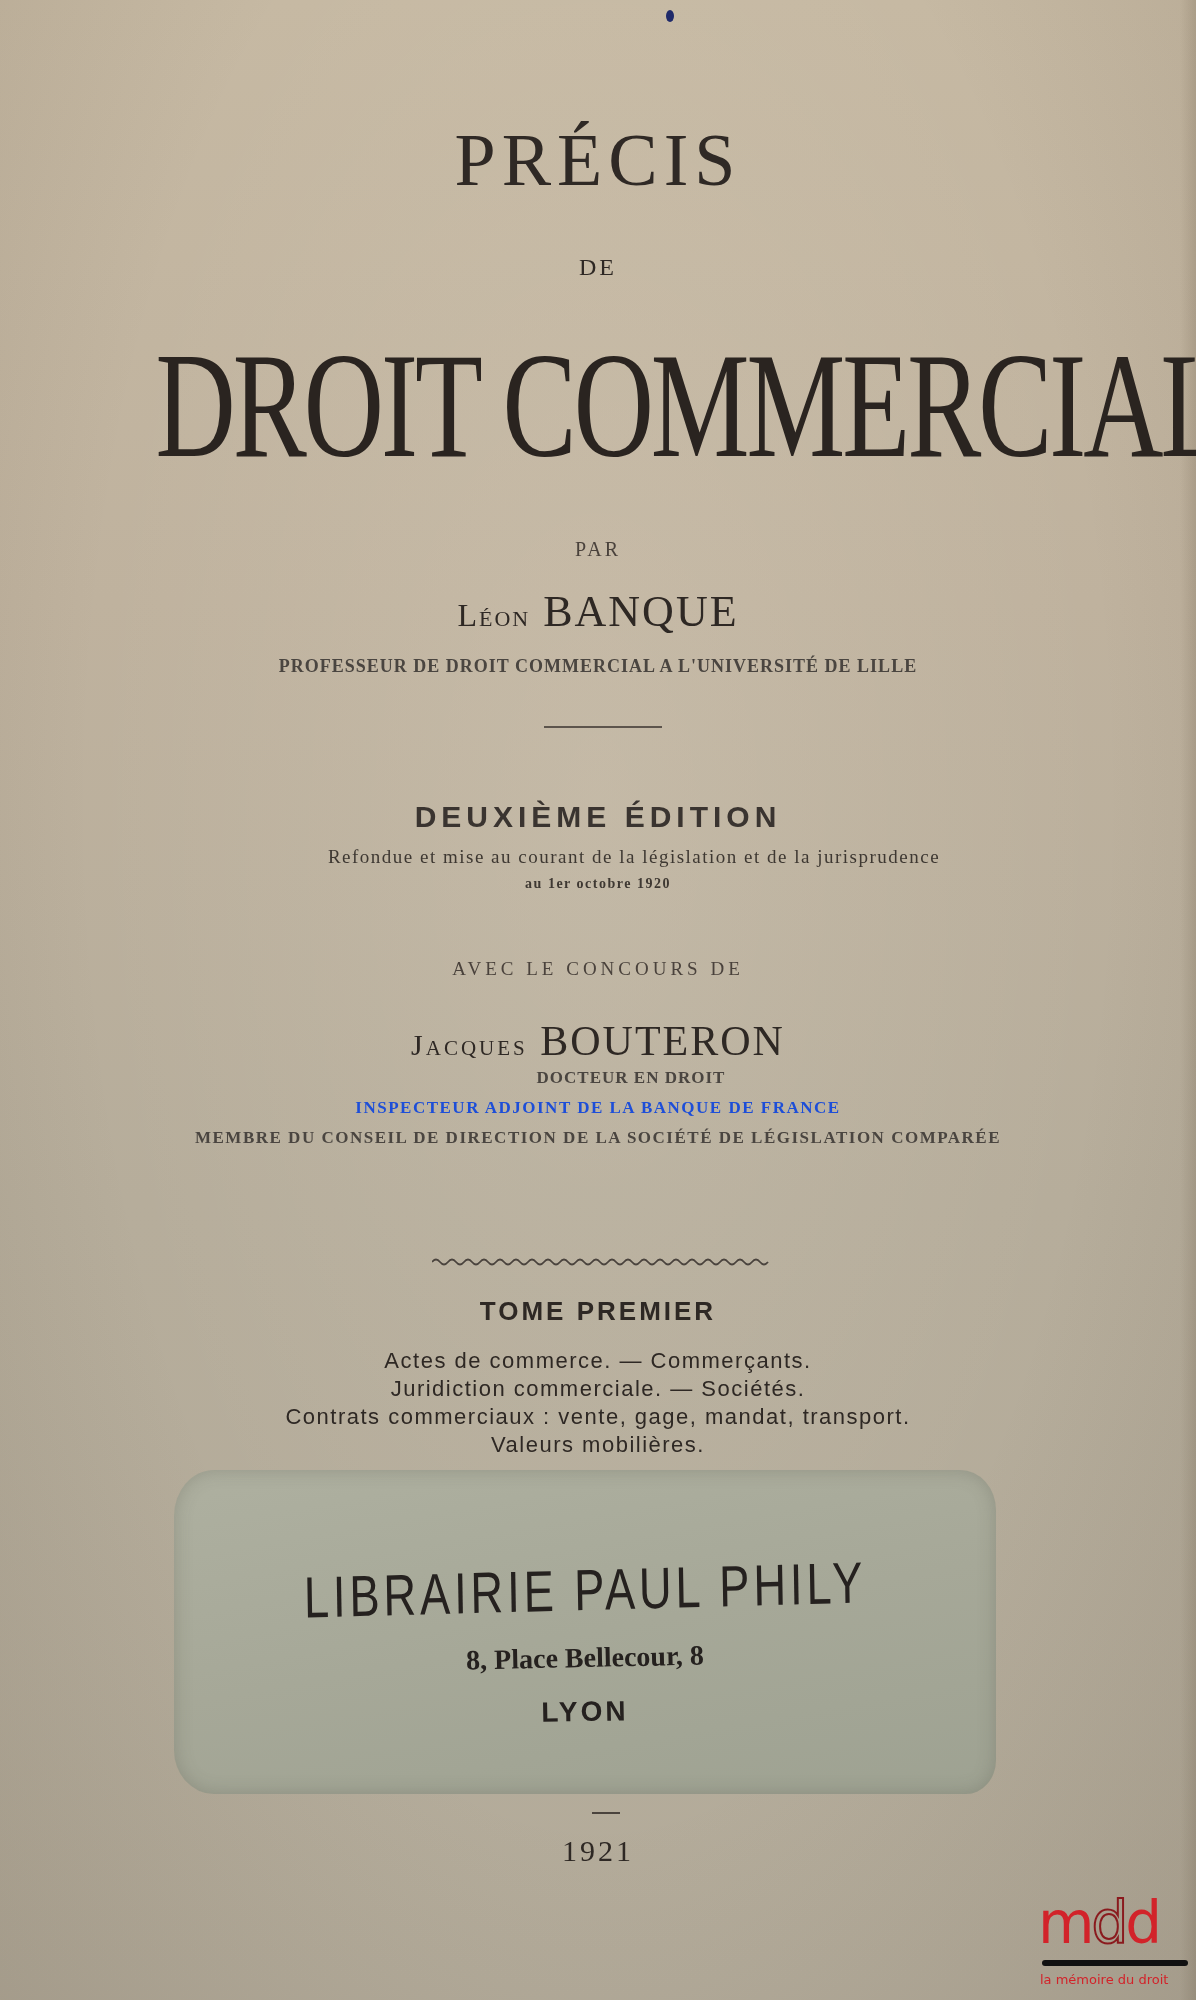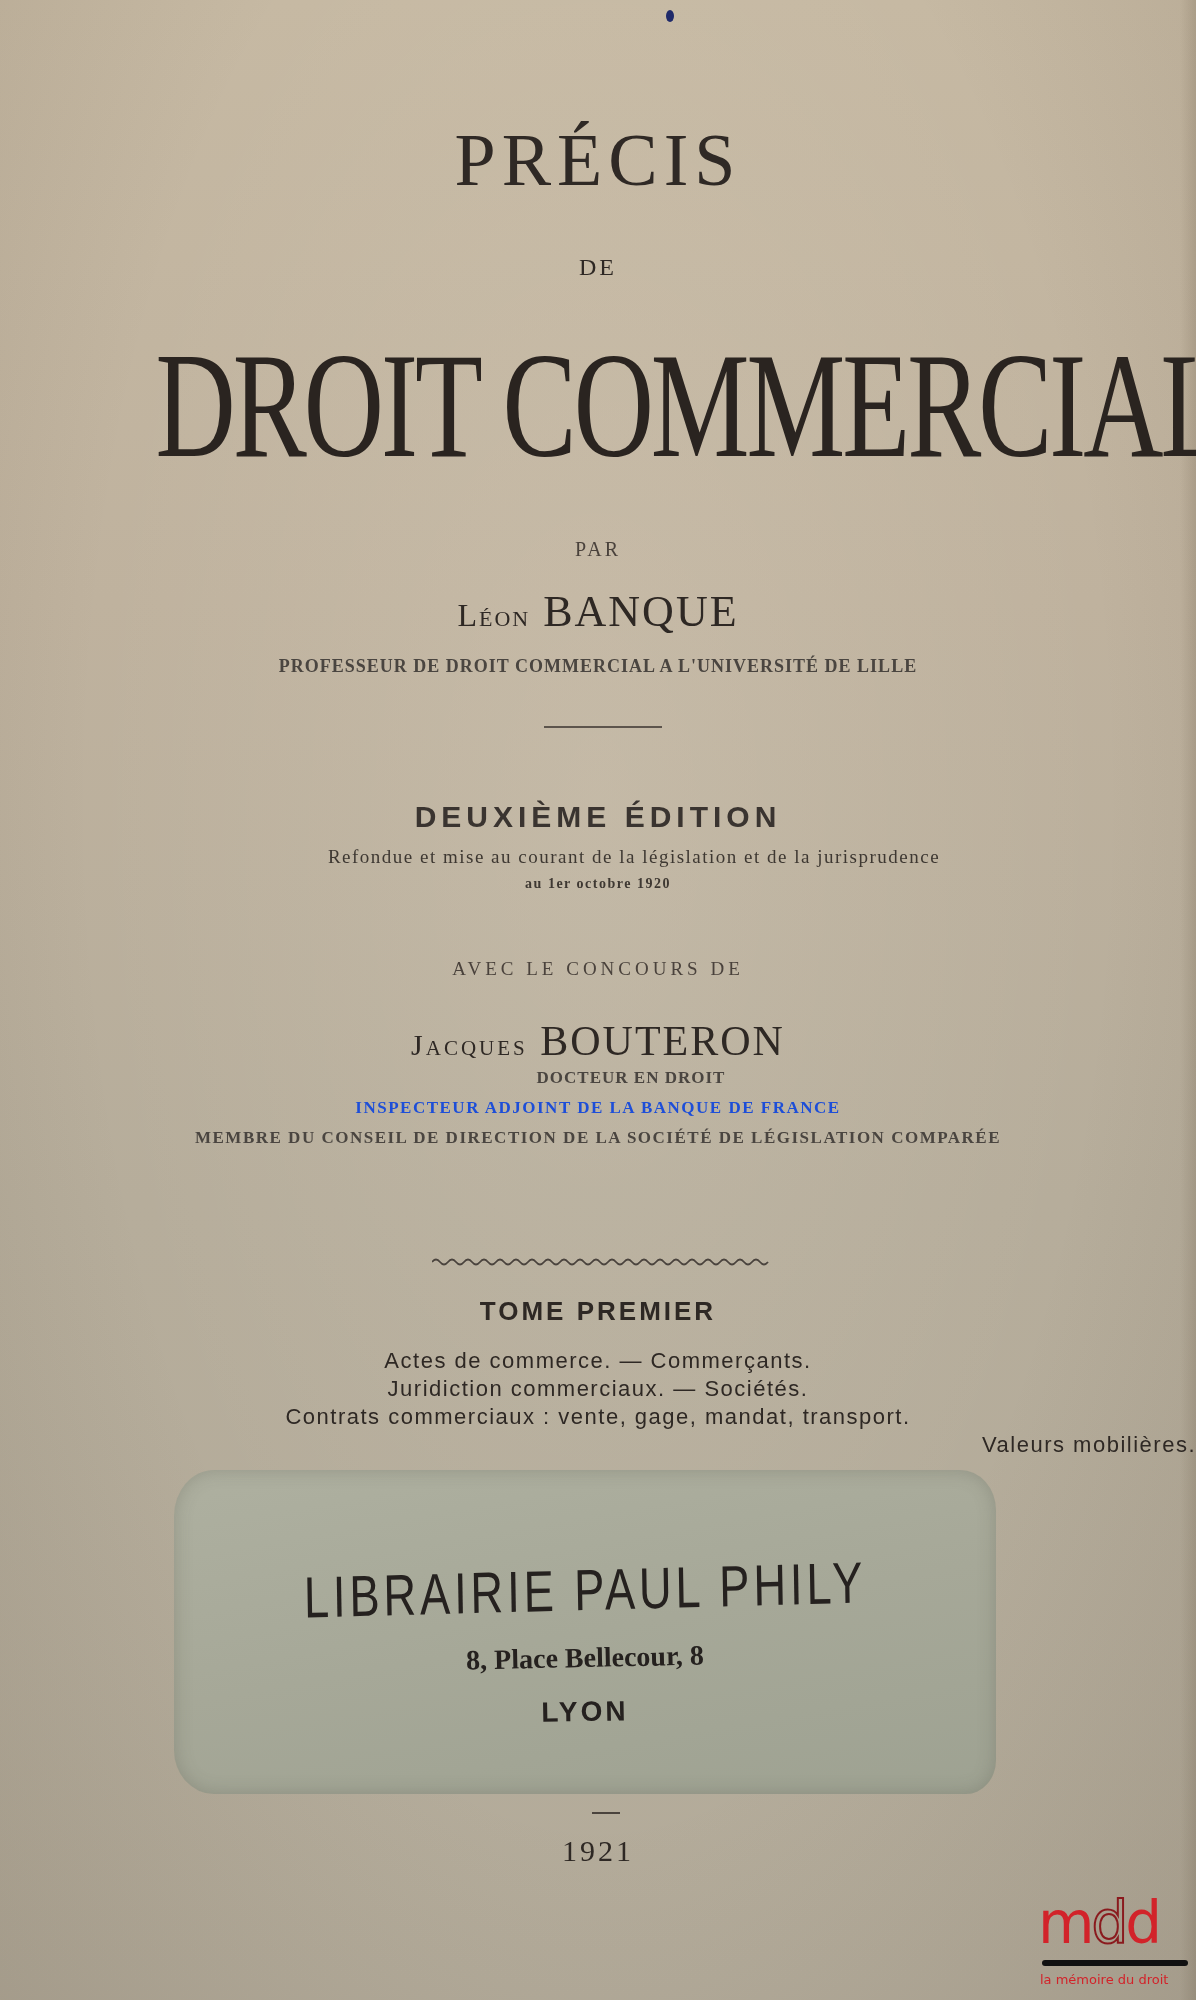--- a/index.html
+++ b/index.html
@@ -104,7 +104,7 @@
 
 <div class="line t-tome">TOME PREMIER</div>
 <div class="line t-contents t-c1">Actes de commerce. — Commerçants.</div>
-<div class="line t-contents t-c2">Juridiction commerciaux. — Sociétés.</div>
+<div class="line t-contents t-c2">Juridiction commerciale. — Sociétés.</div>
 <div class="line t-contents t-c3">Contrats commerciaux : vente, gage, mandat, transport.</div>
 <div class="line t-contents t-c4">Valeurs mobilières.</div>
 

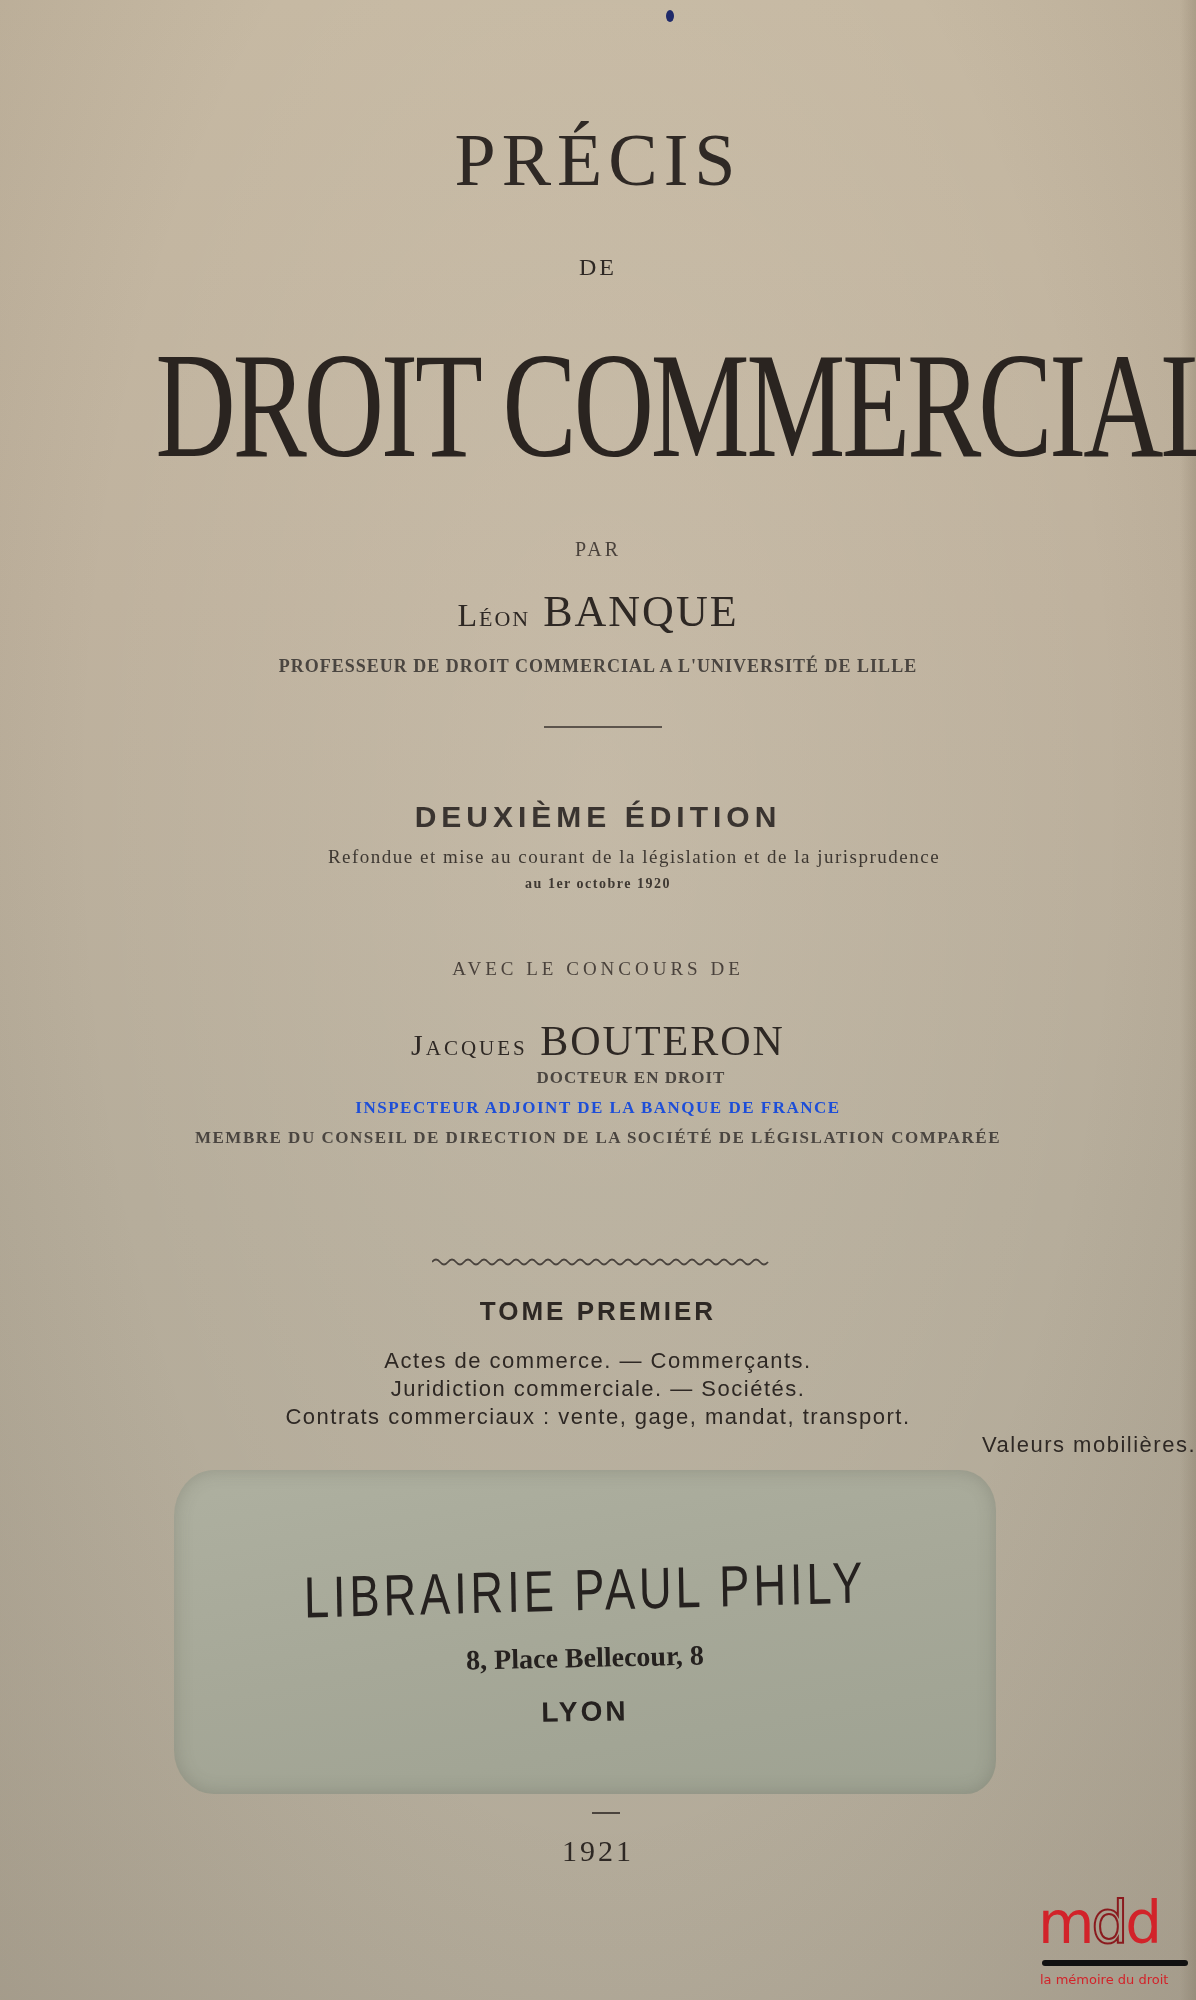--- a/index.html
+++ b/index.html
@@ -46,7 +46,7 @@
   .t-c1 { top:1348px; }
   .t-c2 { top:1376px; }
   .t-c3 { top:1404px; }
-  .t-c4 { top:1432px;text-align:right; }
+  .t-c4 { top:1432px; }
   .label {
     position:absolute; left:174px; top:1470px; width:822px; height:324px;
     background: linear-gradient(170deg, #aeb0a0 0%, #a6a898 50%, #9ea292 100%);

